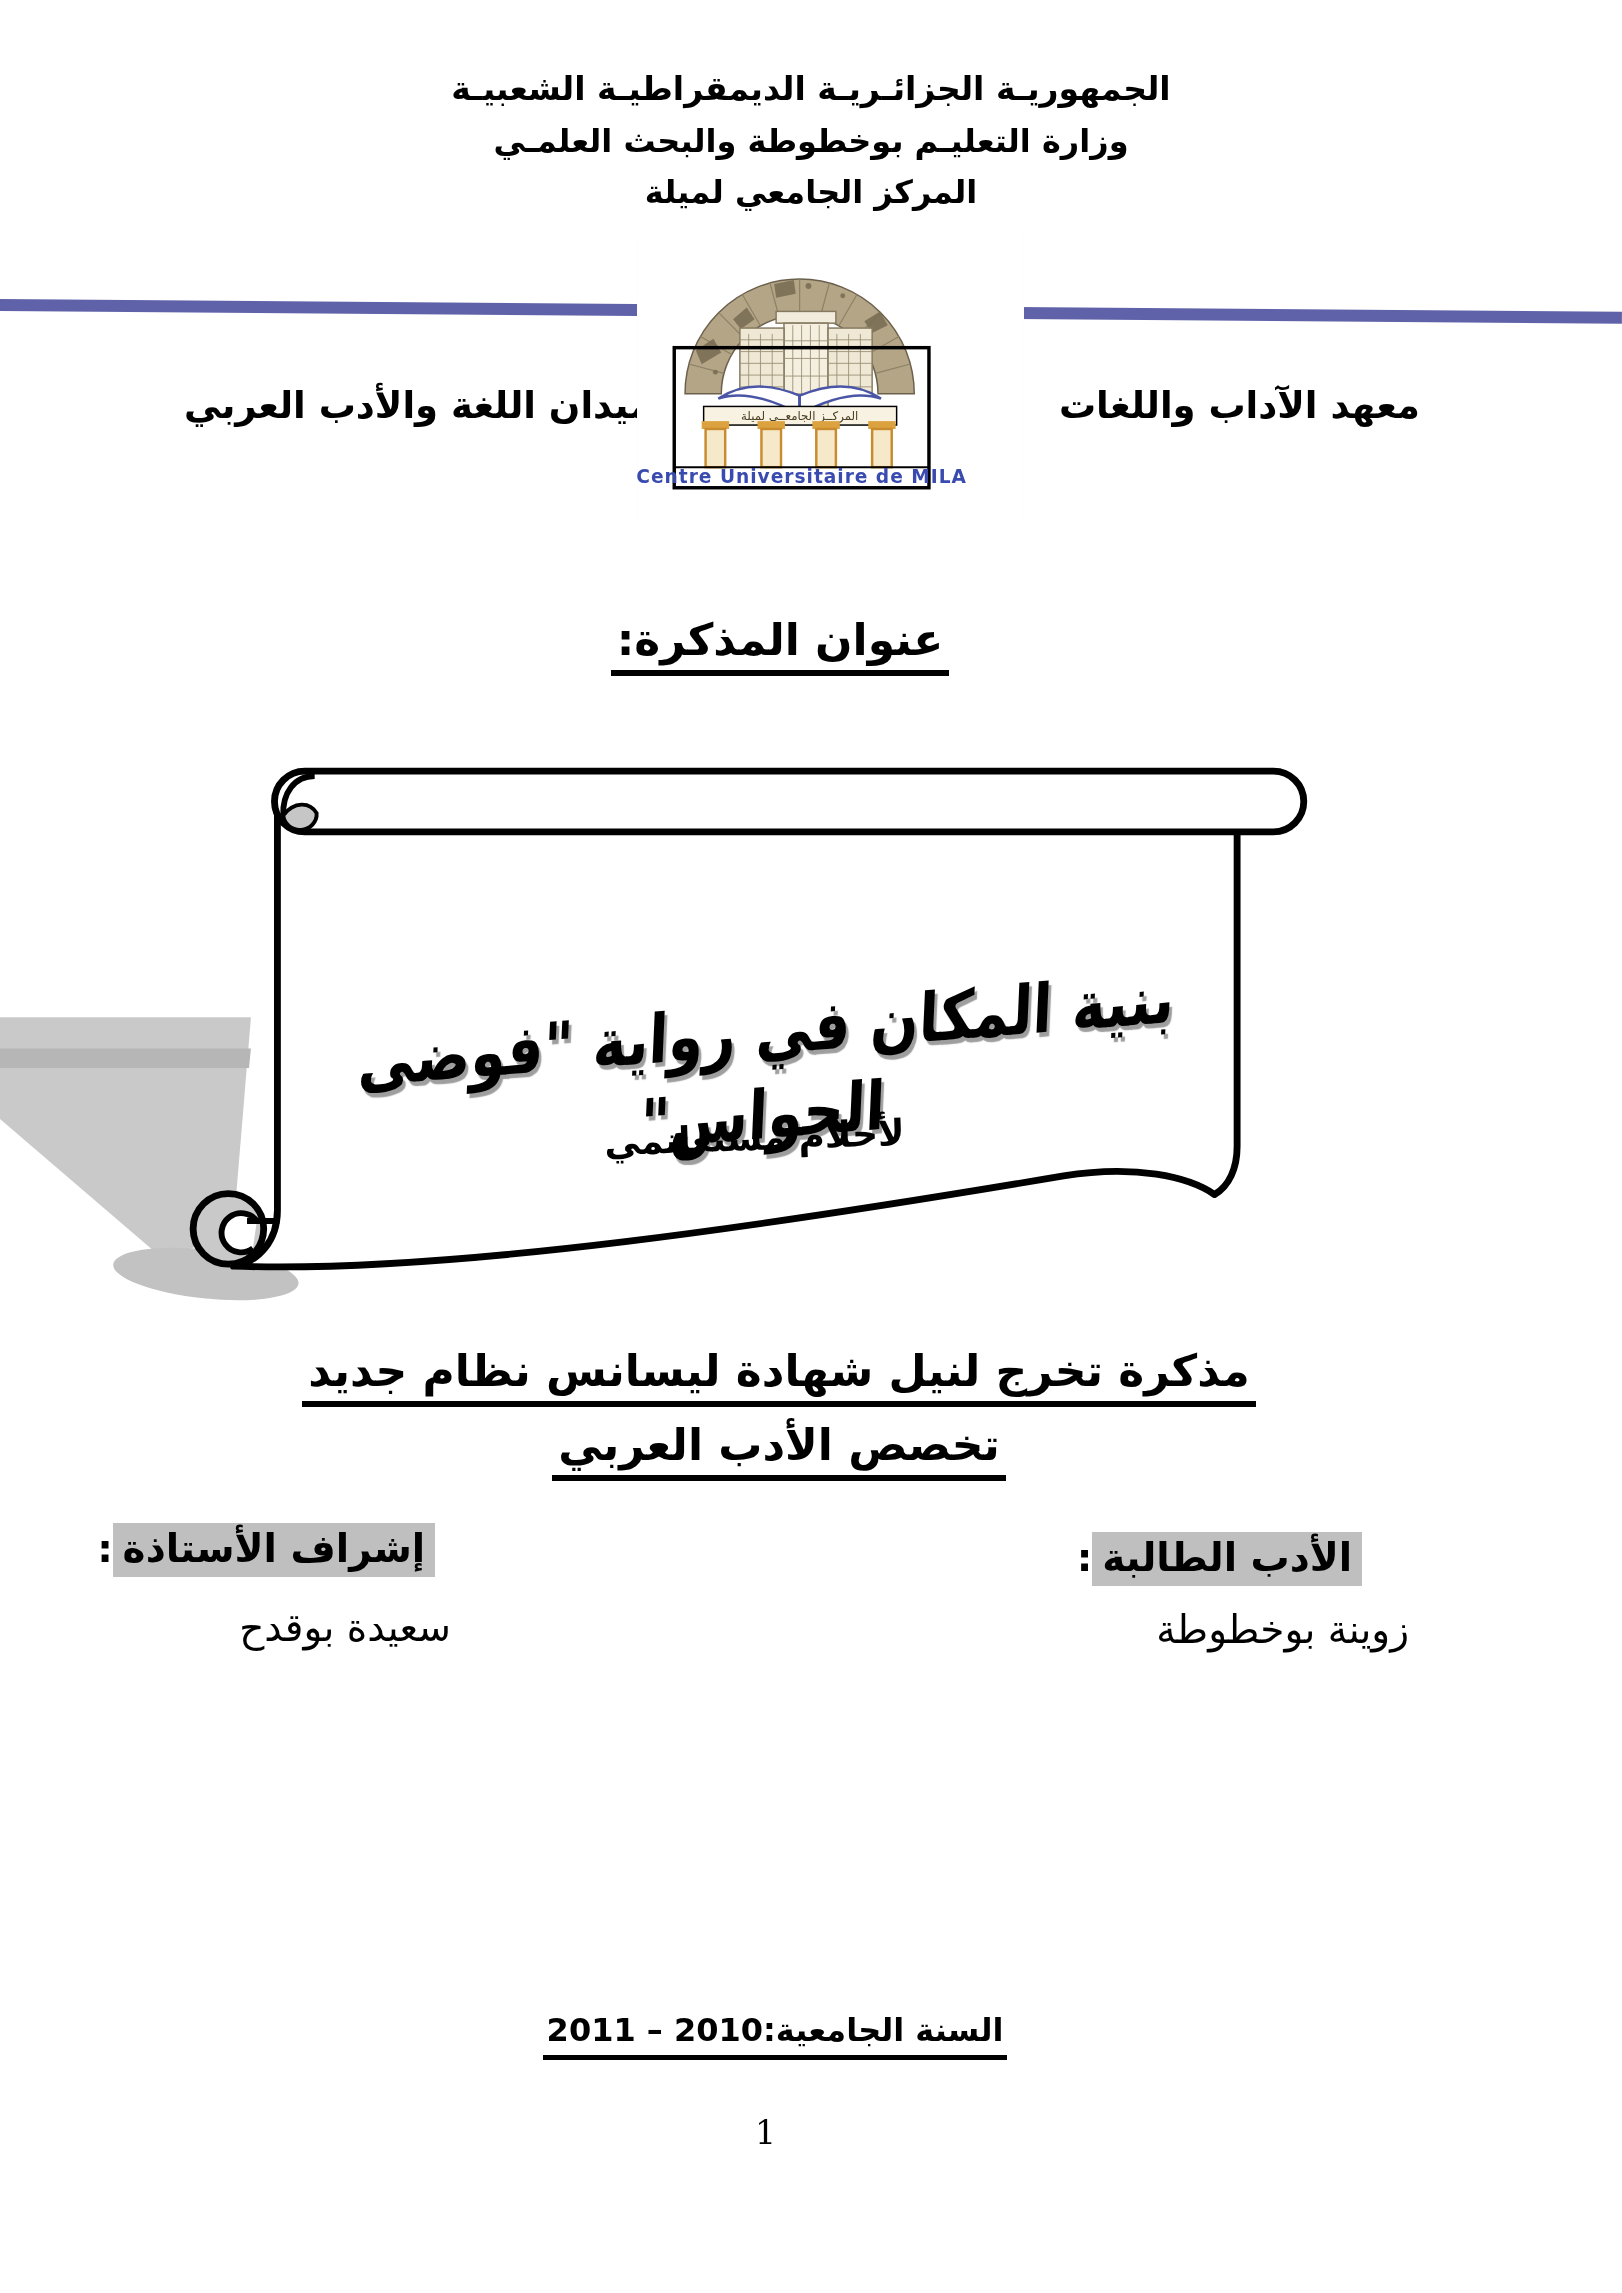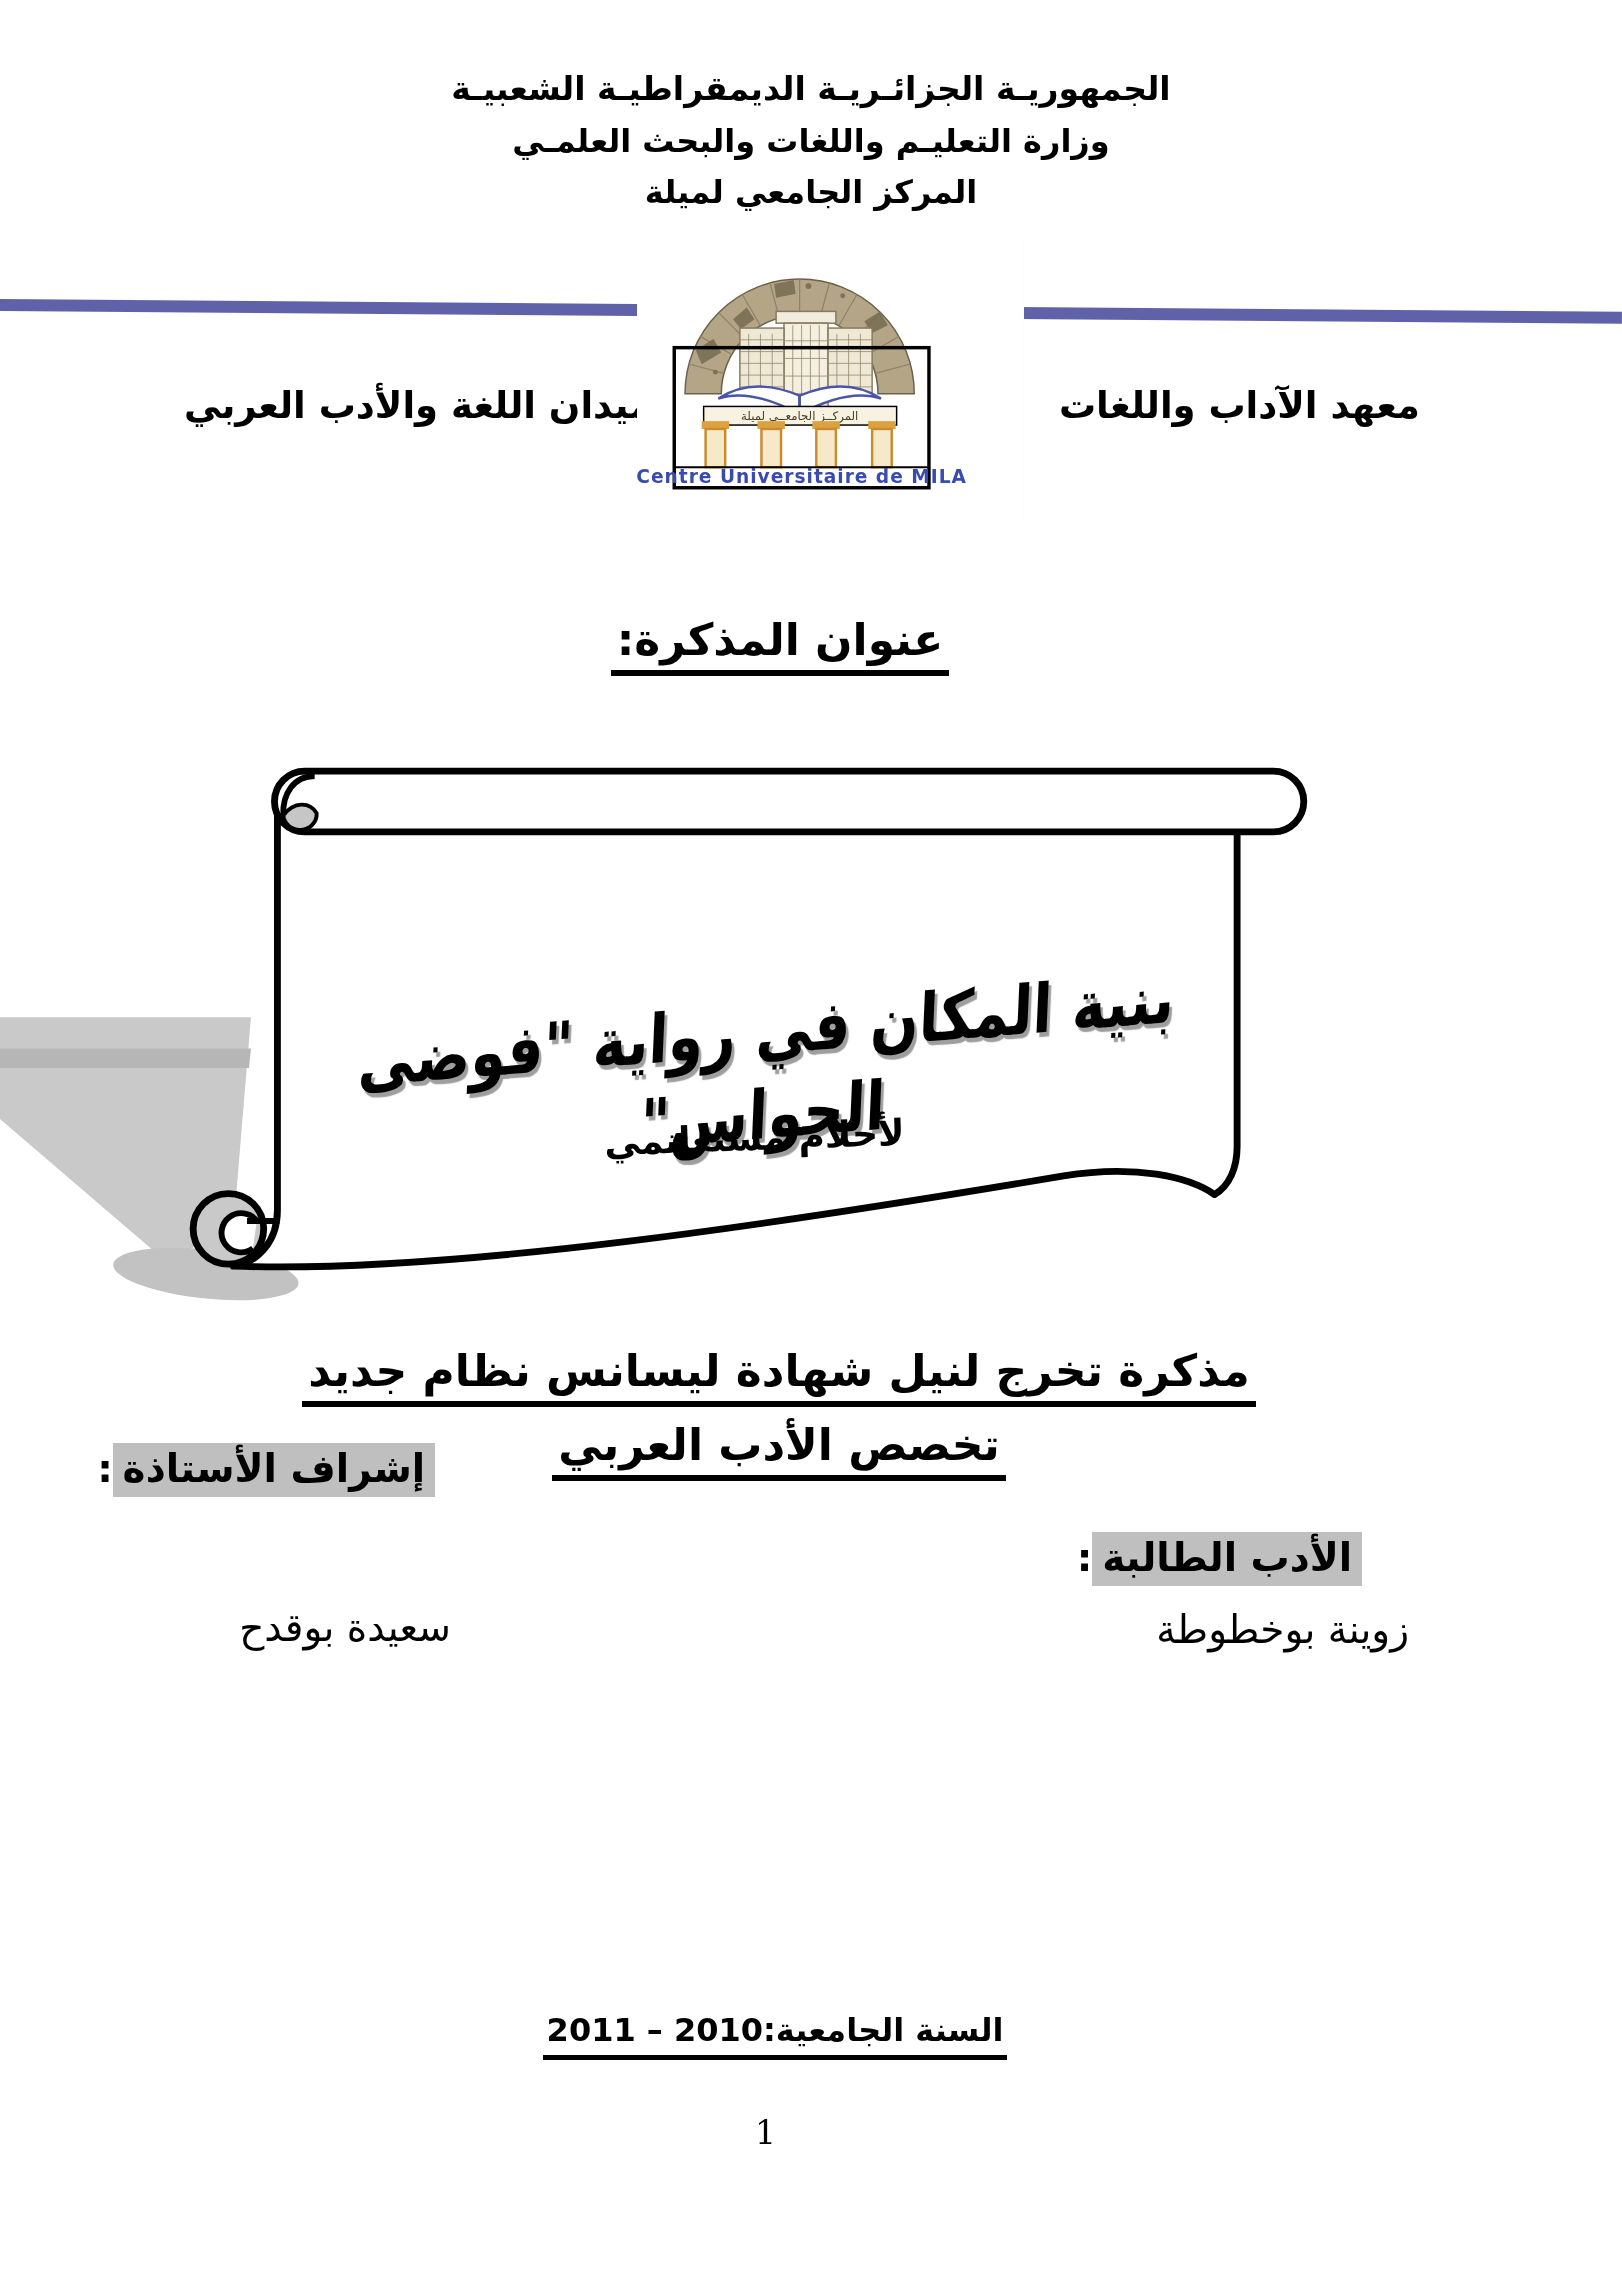--- a/index.html
+++ b/index.html
@@ -53,7 +53,7 @@
 <div id="rule-line" class="abs"></div>
 
 <div id="hdr1" class="abs ctr rtl b">الجمهوريـة الجزائـريـة الديمقراطيـة الشعبيـة</div>
-<div id="hdr2" class="abs ctr rtl b">وزارة التعليـم واللغات والبحث العلمـي</div>
+<div id="hdr2" class="abs ctr rtl b">وزارة التعليـم بوخطوطة والبحث العلمـي</div>
 <div id="hdr3" class="abs ctr rtl b">المركز الجامعي  لميلة</div>
 
 <div id="logo-wrap" class="abs">

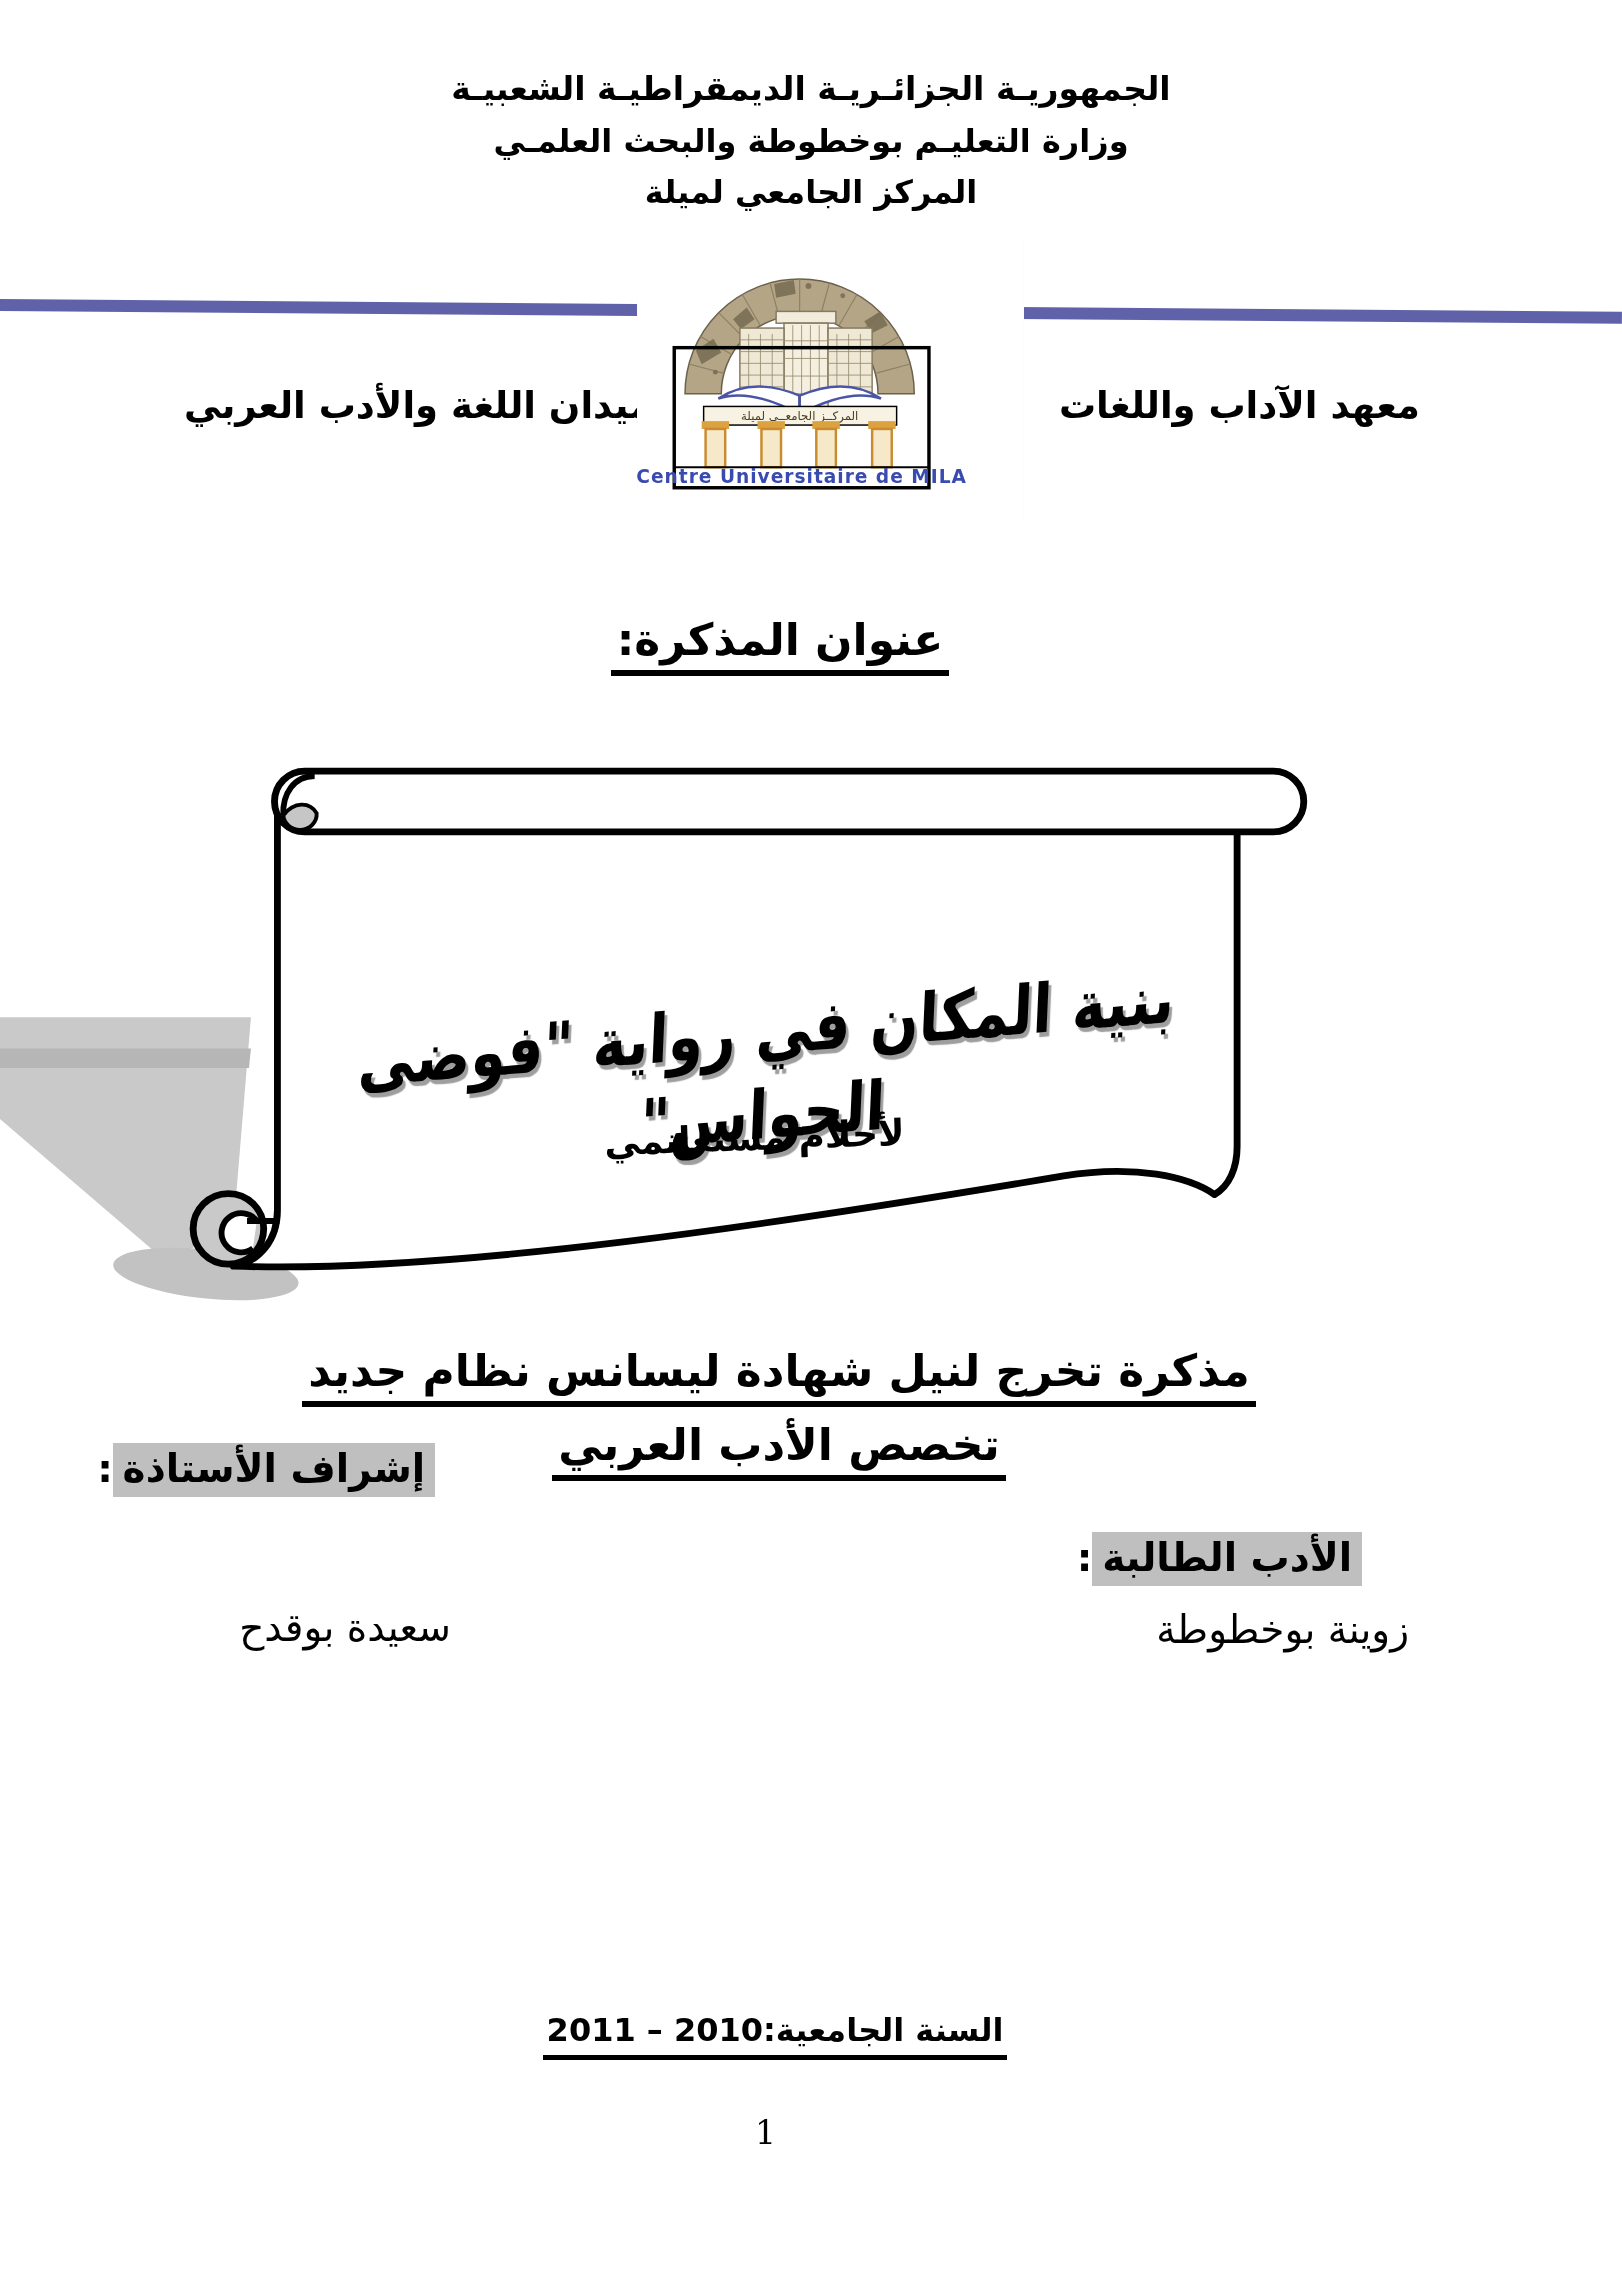--- a/index.html
+++ b/index.html
@@ -41,7 +41,7 @@
   .who{font-size:39px;z-index:3;}
   #prep-label{top:1535px;right:260px;}
   #student-name{top:1607px;right:213px;font-size:39px;z-index:3;margin-left:48px;}
-  #sup-label{top:1446px;right:1187px;}
+  #sup-label{top:1526px;right:1187px;}
   #sup-name{top:1605px;right:1171px;font-size:39px;z-index:3;margin-left:28px;}
 
   #year-line{top:2011px;font-size:32px;transform:translateX(-36px);}

